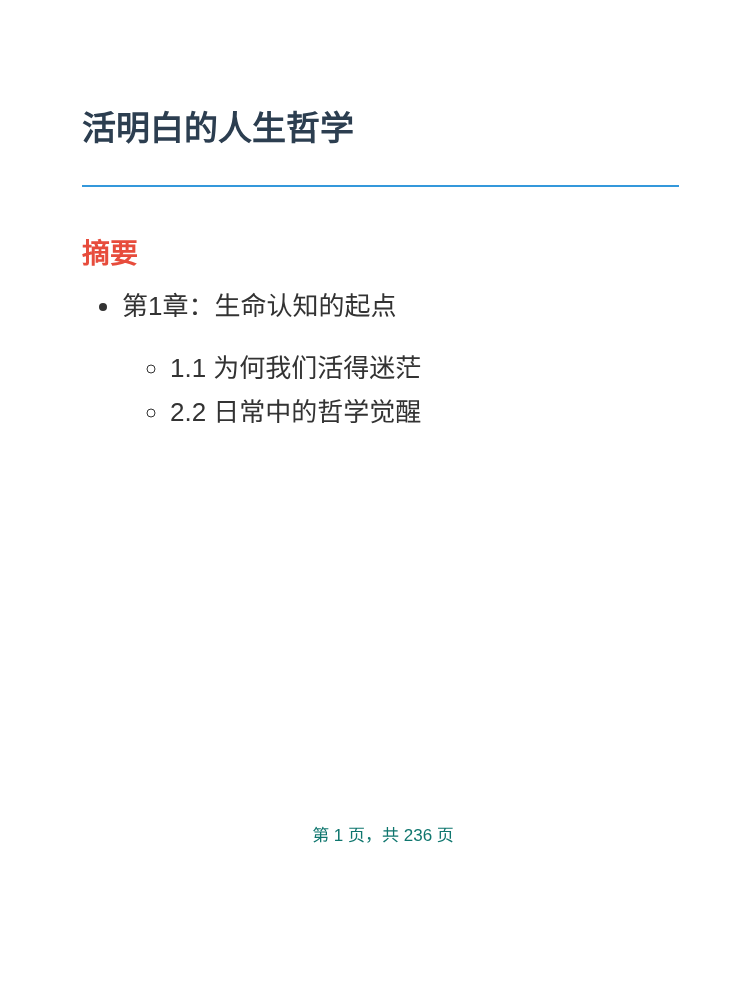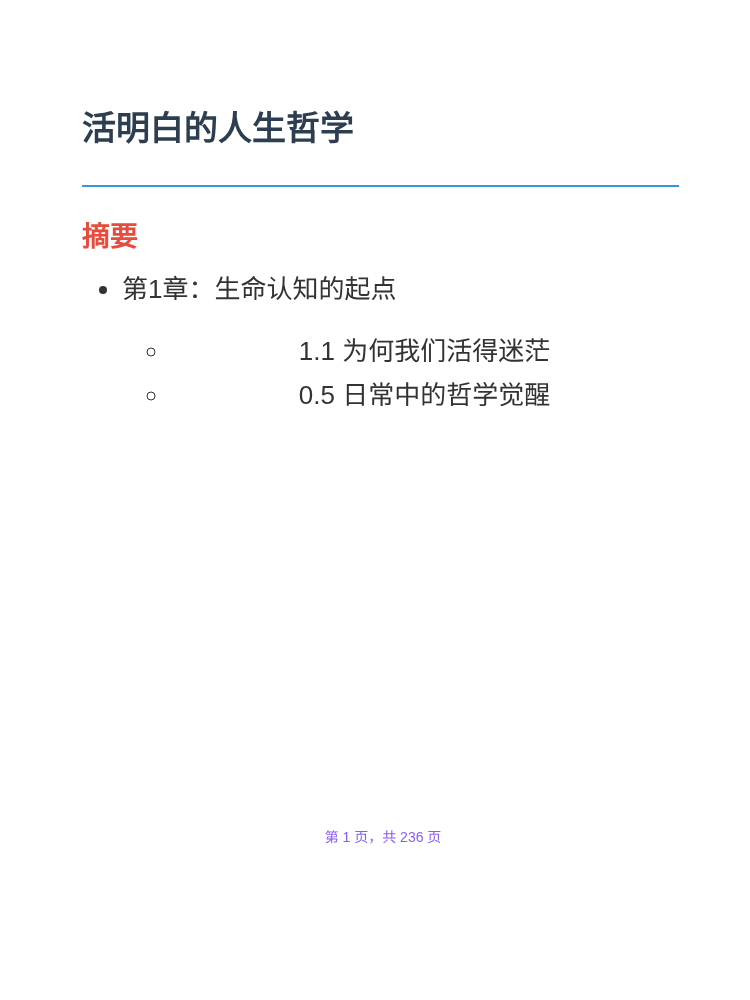--- a/index.html
+++ b/index.html
@@ -27,7 +27,7 @@
     border-bottom: 2px solid #3498db;
   }
   .section-heading {
-    margin: 32px 0 0 0;
+    margin: 49px 0 0 0;
     font-size: 28px;
     line-height: 1.3;
     font-weight: 700;

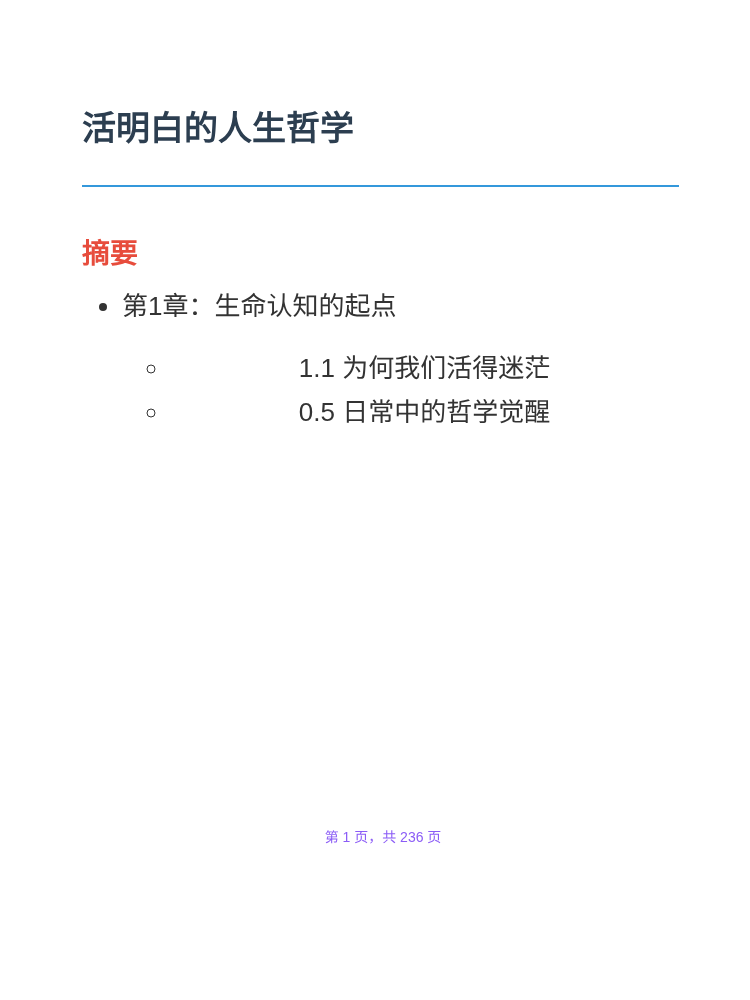--- a/index.html
+++ b/index.html
@@ -55,7 +55,6 @@
   }
   .toc-list-l2 li {
     margin: 4px 0;
-    text-align: center;
   }
   .page-footer {
     position: absolute;

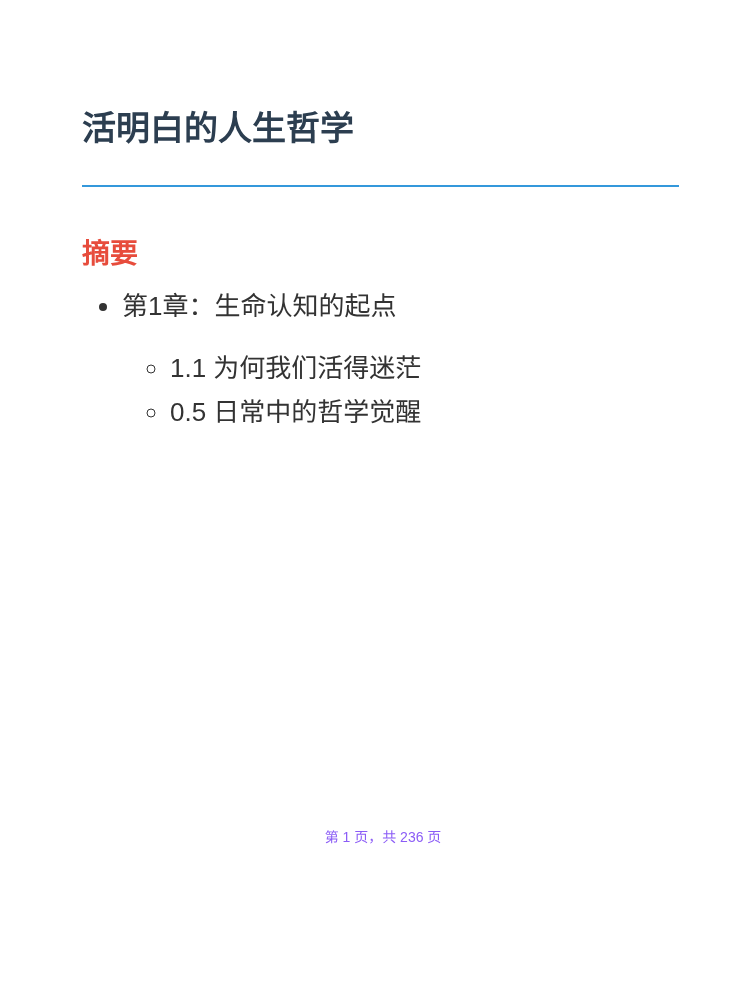--- a/index.html
+++ b/index.html
@@ -85,7 +85,7 @@
           <span>1.1 为何我们活得迷茫</span>
         </li>
         <li>
-          <span>0.5 日常中的哲学觉醒</span>
+          <span>2.2 日常中的哲学觉醒</span>
         </li>
       </ul>
     </li>

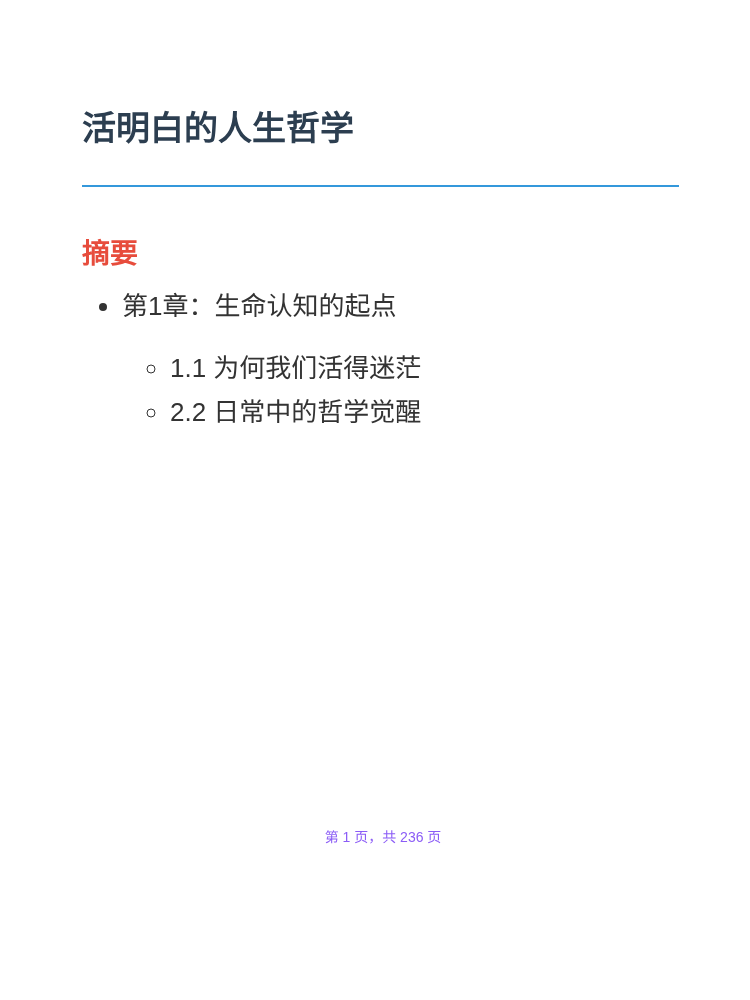--- a/index.html
+++ b/index.html
@@ -62,8 +62,8 @@
     right: 0;
     bottom: 30px;
     text-align: center;
-    font-size: 14px;
-    color: #8b5cf6;
+    font-size: 17px;
+    color: #0f766e;
   }
 </style>
 </head>

